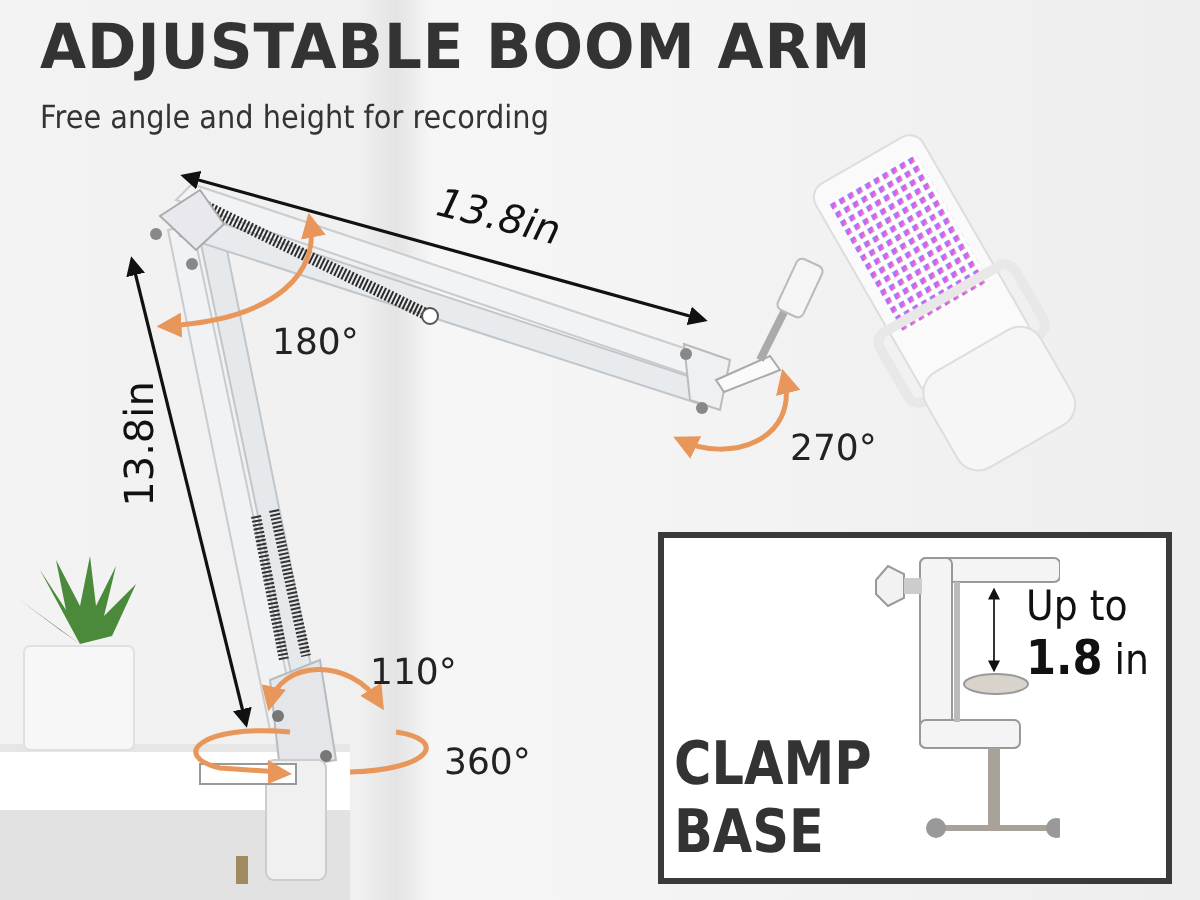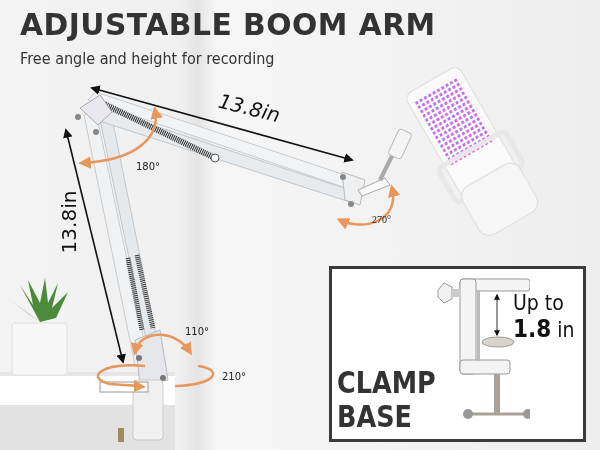--- a/index.html
+++ b/index.html
@@ -11,7 +11,7 @@
     font-family:"DejaVu Sans",sans-serif;transform:scaleX(0.96);transform-origin:left;}
   .subtitle{left:20px;top:49px;font-size:16px;color:#333;font-family:"DejaVu Sans",sans-serif;transform:scaleX(0.9);transform-origin:left;}
   .dim{font-size:20px;color:#111;font-style:italic;font-family:"DejaVu Sans",sans-serif;}
-  .angle{font-size:10px;color:#222;font-family:"DejaVu Sans",sans-serif;}
+  .angle{font-size:18px;color:#222;font-family:"DejaVu Sans",sans-serif;}
   .clampbox{left:329px;top:266px;width:251px;height:170px;border:3px solid #3a3a3a;background:#fff;}
   .clampTitle{left:337px;top:366px;font-size:30px;font-weight:bold;color:#333;line-height:34px;
     font-family:"DejaVu Sans",sans-serif;transform:scaleX(0.85);transform-origin:left;}

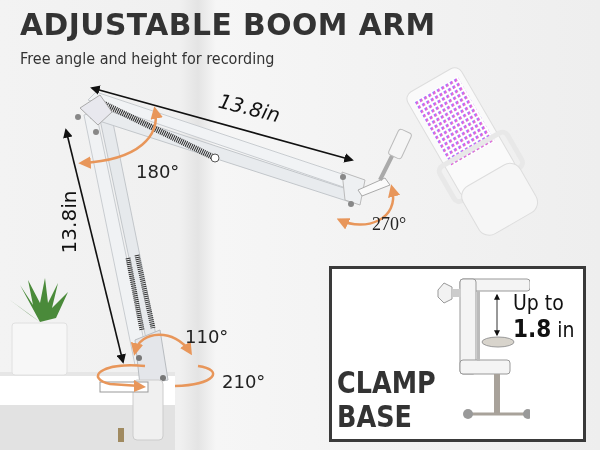--- a/index.html
+++ b/index.html
@@ -111,7 +111,7 @@
 <div class="abs dim" style="left:38px;top:210px;transform:rotate(-90deg);transform-origin:center;font-style:normal;">13.8in</div>
 
 <div class="abs angle" style="left:136px;top:161px;">180°</div>
-<div class="abs angle" style="left:372px;top:214px;font-family:Liberation Serif, serif;">270°</div>
+<div class="abs angle" style="left:395px;top:214px;">270°</div>
 <div class="abs angle" style="left:185px;top:326px;">110°</div>
 <div class="abs angle" style="left:222px;top:371px;">210°</div>
 

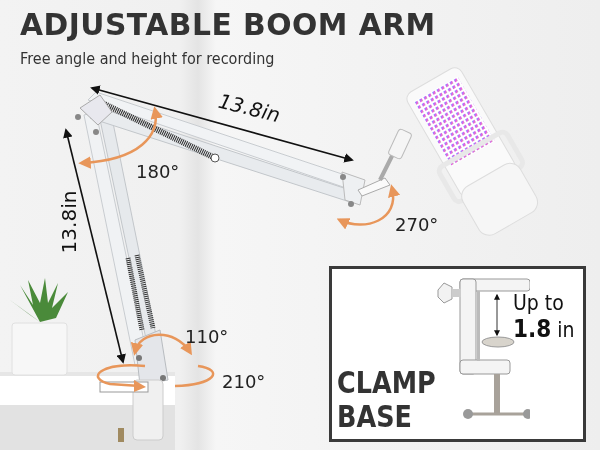--- a/index.html
+++ b/index.html
@@ -113,7 +113,7 @@
 <div class="abs angle" style="left:136px;top:161px;">180°</div>
 <div class="abs angle" style="left:395px;top:214px;">270°</div>
 <div class="abs angle" style="left:185px;top:326px;">110°</div>
-<div class="abs angle" style="left:222px;top:371px;">210°</div>
+<div class="abs angle" style="left:222px;top:371px;">360°</div>
 
 <div class="abs clampbox"></div>
 <svg class="abs" style="left:430px;top:275px" width="100" height="150" viewBox="0 0 100 150">

